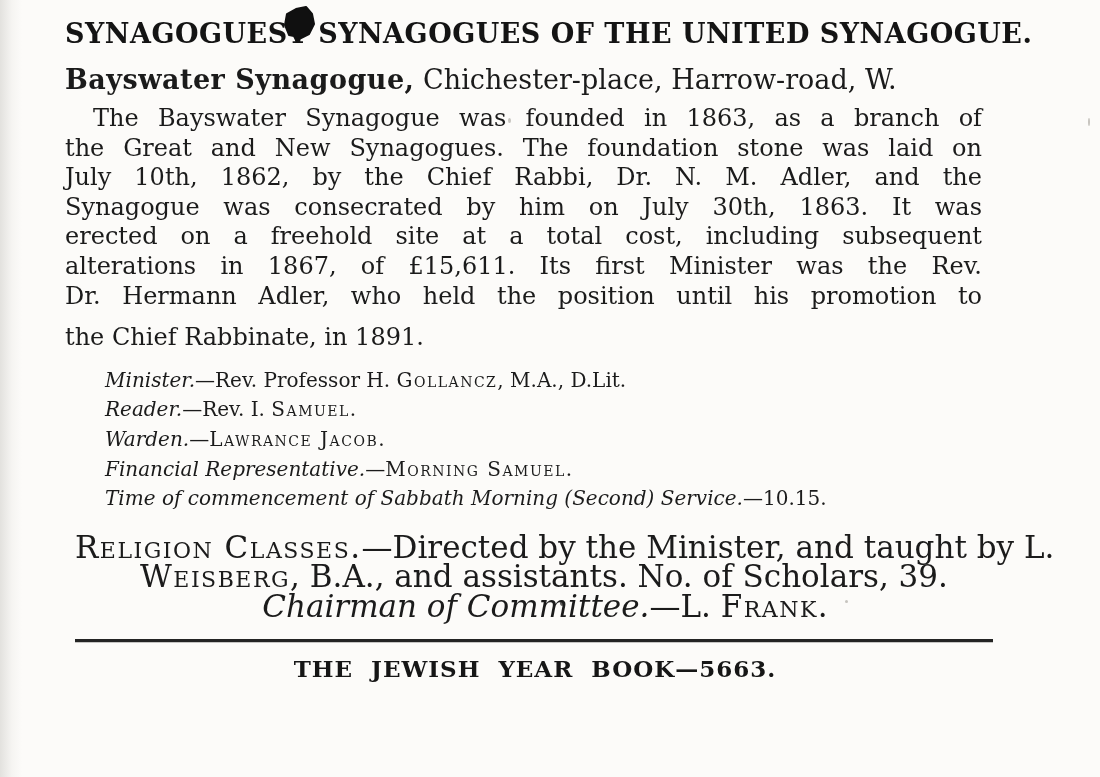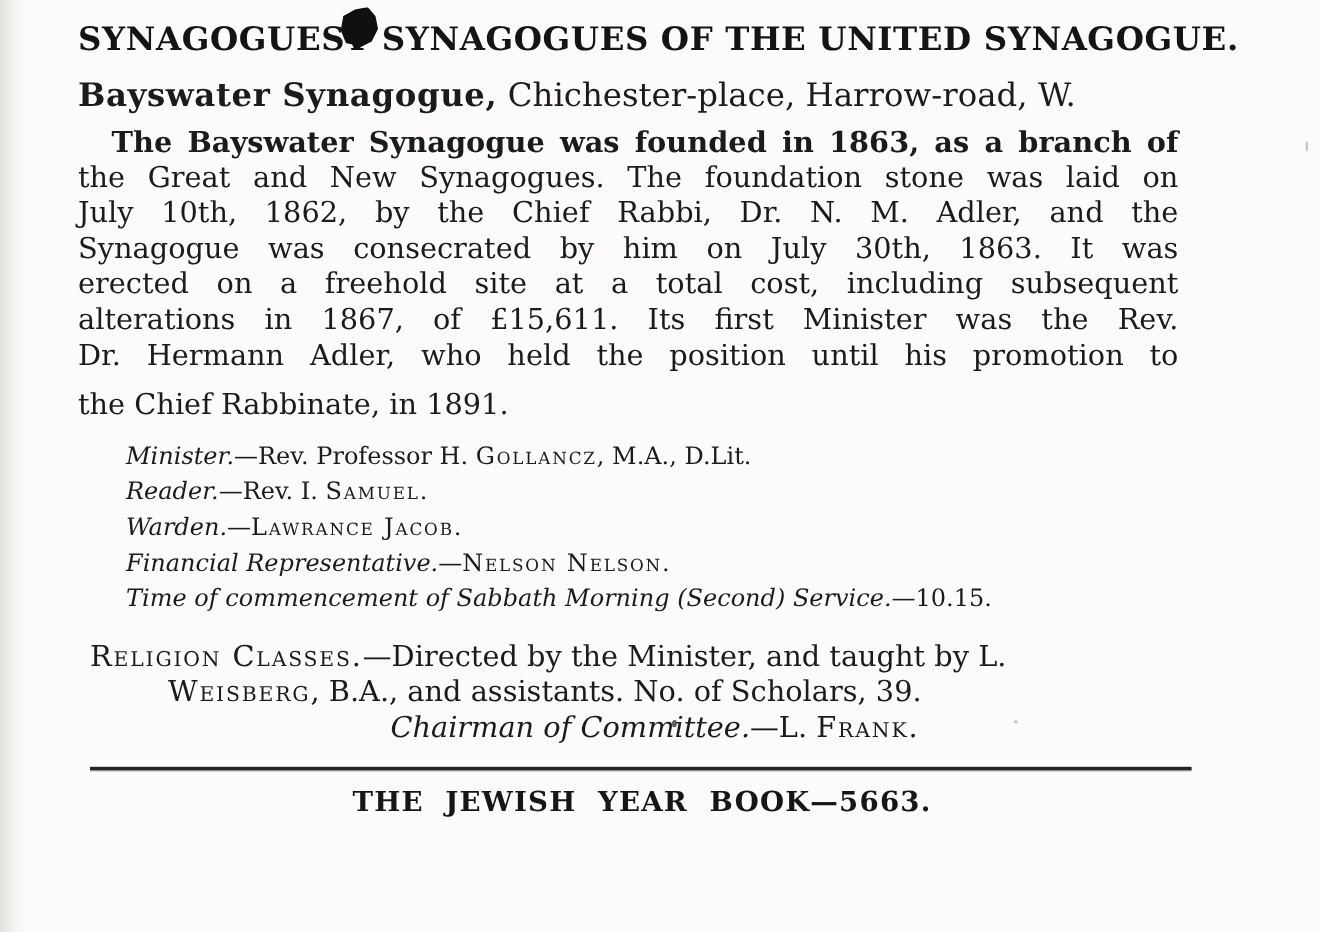--- a/index.html
+++ b/index.html
@@ -51,7 +51,7 @@
     text-align:justify;
     text-align-last:justify;
   }
-  .para .doc-line:first-child{text-indent:28px;font-weight:bold;}
+  .para .doc-line:first-child{text-indent:28px;}
   .para .doc-line:last-child{text-align-last:left;margin-top:12px;}
   
   .officers{margin-top:13px;margin-left:40px;font-size:20px;}

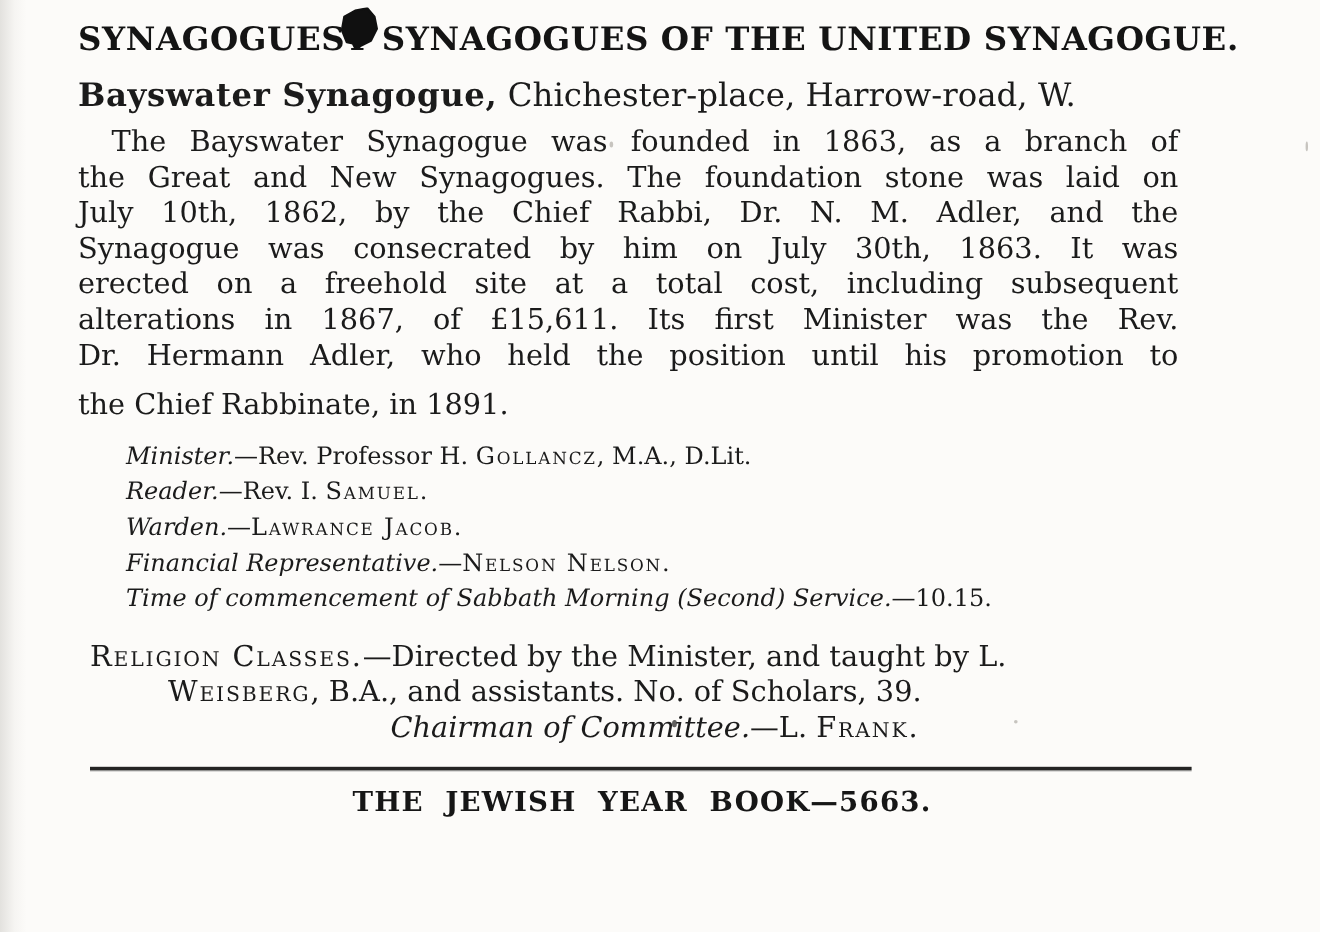--- a/index.html
+++ b/index.html
@@ -120,7 +120,7 @@
         <div class="doc-line"><span class="seg-i">Minister.</span><span class="seg-r">—Rev. Professor H. </span><span class="seg-sc">Gollancz</span><span class="seg-r">, M.A., D.Lit.</span></div>
         <div class="doc-line"><span class="seg-i">Reader.</span><span class="seg-r">—Rev. I. </span><span class="seg-sc">Samuel</span><span class="seg-r">.</span></div>
         <div class="doc-line"><span class="seg-i">Warden.</span><span class="seg-r">—</span><span class="seg-sc">Lawrance Jacob</span><span class="seg-r">.</span></div>
-        <div class="doc-line"><span class="seg-i">Financial Representative.</span><span class="seg-r">—</span><span class="seg-sc">Nelson Nelson</span><span class="seg-r">.</span></div>
+        <div class="doc-line"><span class="seg-i">Financial Representative.</span><span class="seg-r">—</span><span class="seg-sc">Morning Samuel</span><span class="seg-r">.</span></div>
         <div class="doc-line"><span class="seg-i">Time of commencement of Sabbath Morning (Second) Service.</span><span class="seg-r">—10.15.</span></div>
       </div>
 

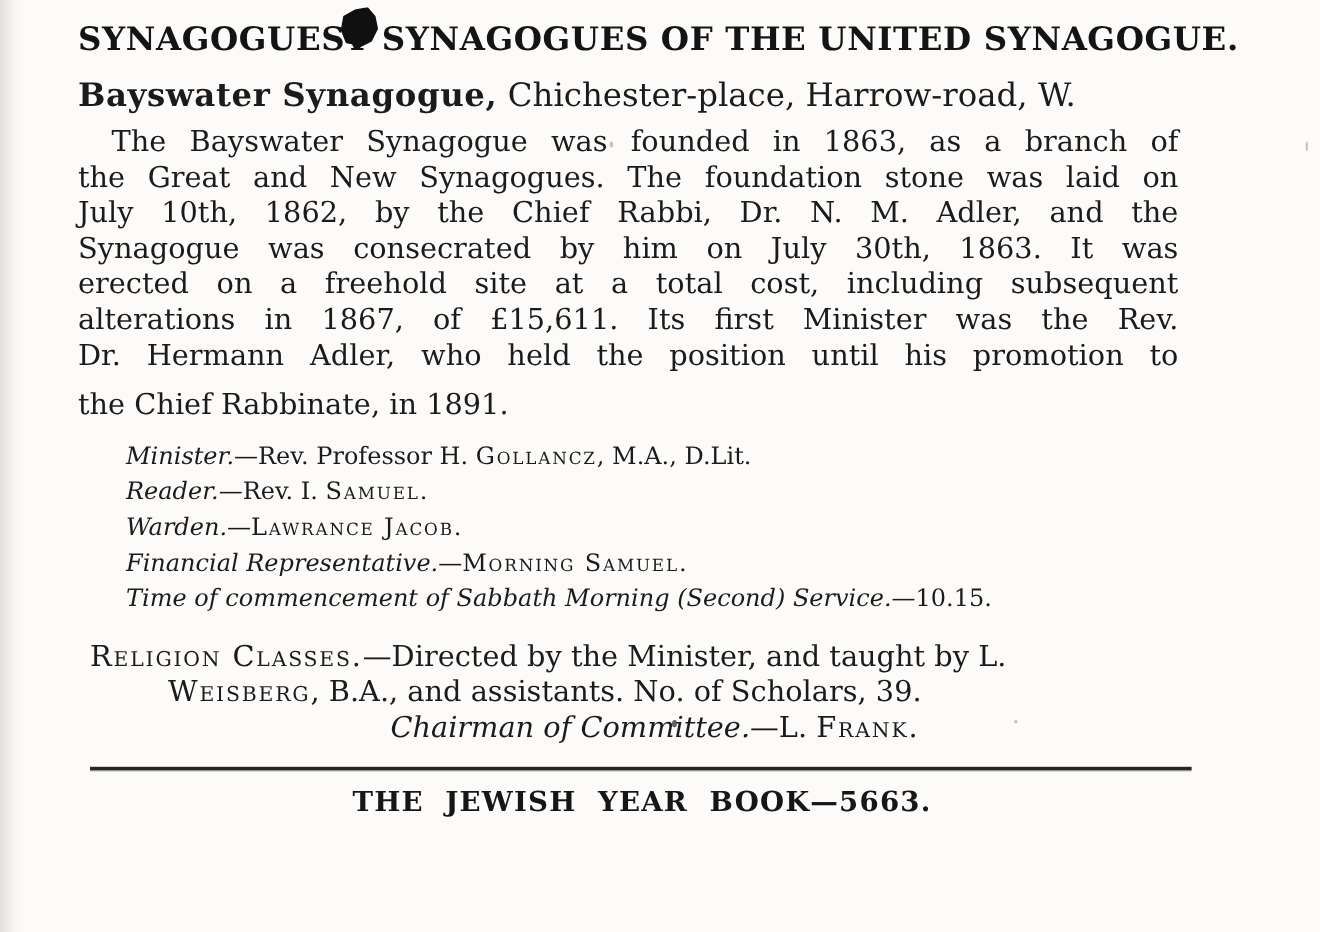--- a/index.html
+++ b/index.html
@@ -58,7 +58,7 @@
   .officers .doc-line{line-height:29.6px;white-space:nowrap;}
   
   .society{margin-top:17px;margin-left:10px;font-size:24px;line-height:29px;white-space:nowrap;}
-  .religion{margin-top:19px;font-size:24px;}
+  .religion{margin-top:19px;font-size:31px;}
   .religion .doc-line{line-height:29.6px;white-space:nowrap;}
   .religion .doc-line:nth-child(1){margin-left:10px;}
   .religion .doc-line:nth-child(2){margin-left:75px;}

